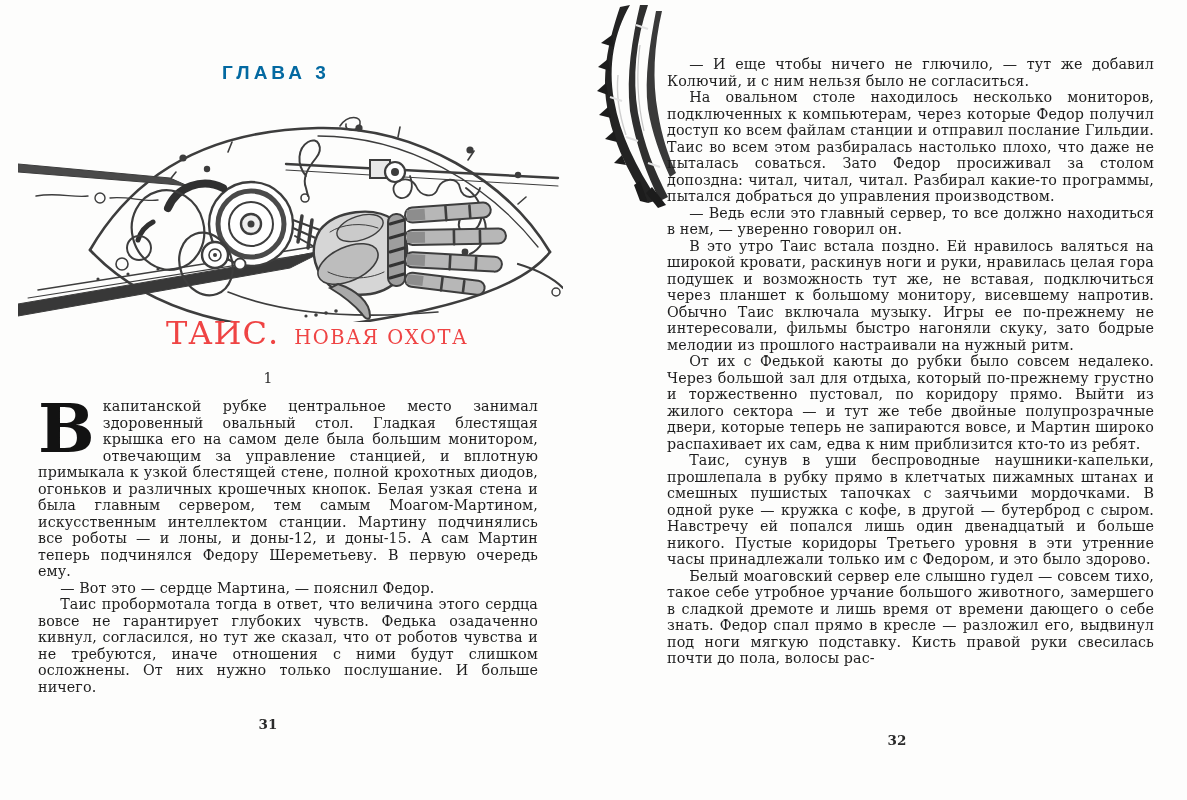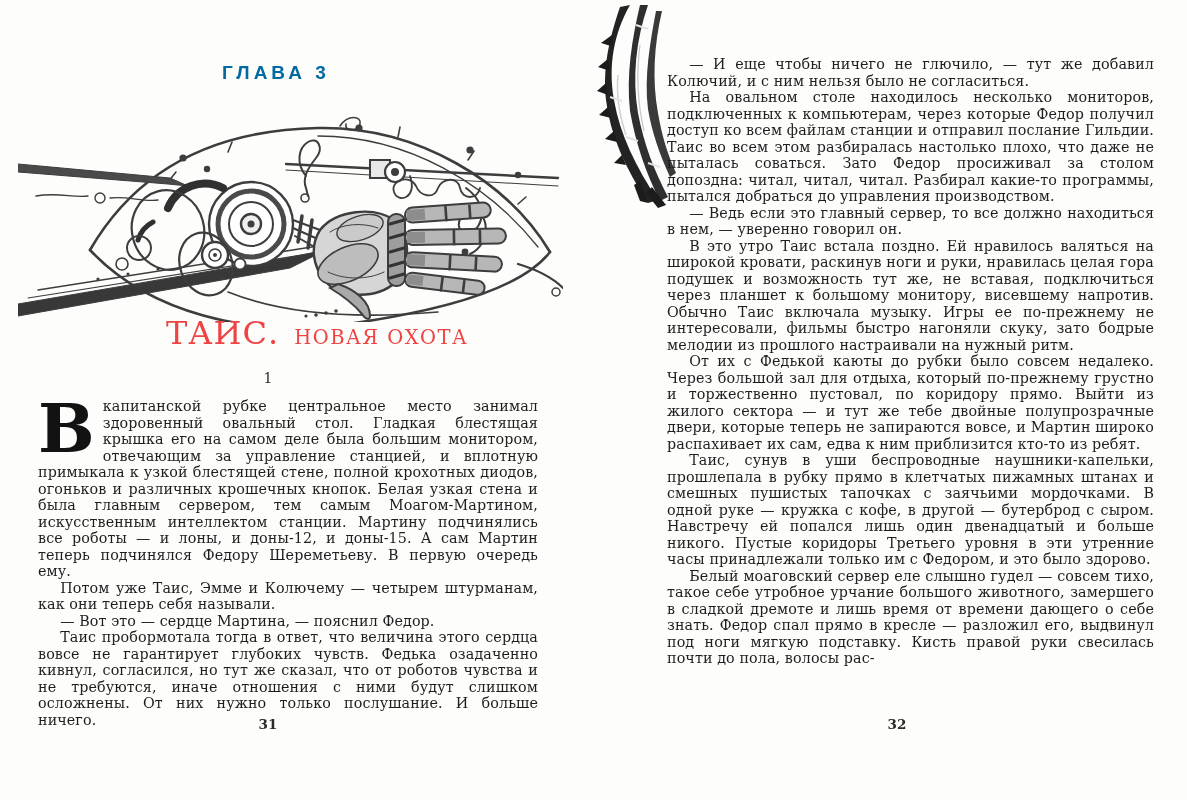--- a/index.html
+++ b/index.html
@@ -162,7 +162,6 @@
     <div class="body-col left-body">
       <p class="opening"><span class="dropcap">В</span><span>капитанской рубке центральное место занимал здоровенный овальный стол. Гладкая блестящая крышка его на самом деле была большим монитором, отвечающим за управление станцией, и вплотную примыкала к узкой блестящей стене, полной крохотных диодов, огоньков и различных крошечных кнопок. Белая узкая стена и была главным сервером, тем самым Моагом-Мартином, искусственным интеллектом станции. Мартину подчинялись все роботы — и лоны, и доны-12, и доны-15. А сам Мартин теперь подчинялся Федору Шереметьеву. В первую очередь ему.</span></p>
 
-    <p>Потом уже Таис, Эмме и Колючему — четырем штурманам, как они теперь себя называли.</p>
         <p>— Вот это — сердце Мартина, — пояснил Федор.</p>
         <p>Таис пробормотала тогда в ответ, что величина этого сердца вовсе не гарантирует глубоких чувств. Федька озадаченно кивнул, согласился, но тут же сказал, что от роботов чувства и не требуются, иначе отношения с ними будут слишком осложнены. От них нужно только послушание. И больше ничего.</p>
       </div>

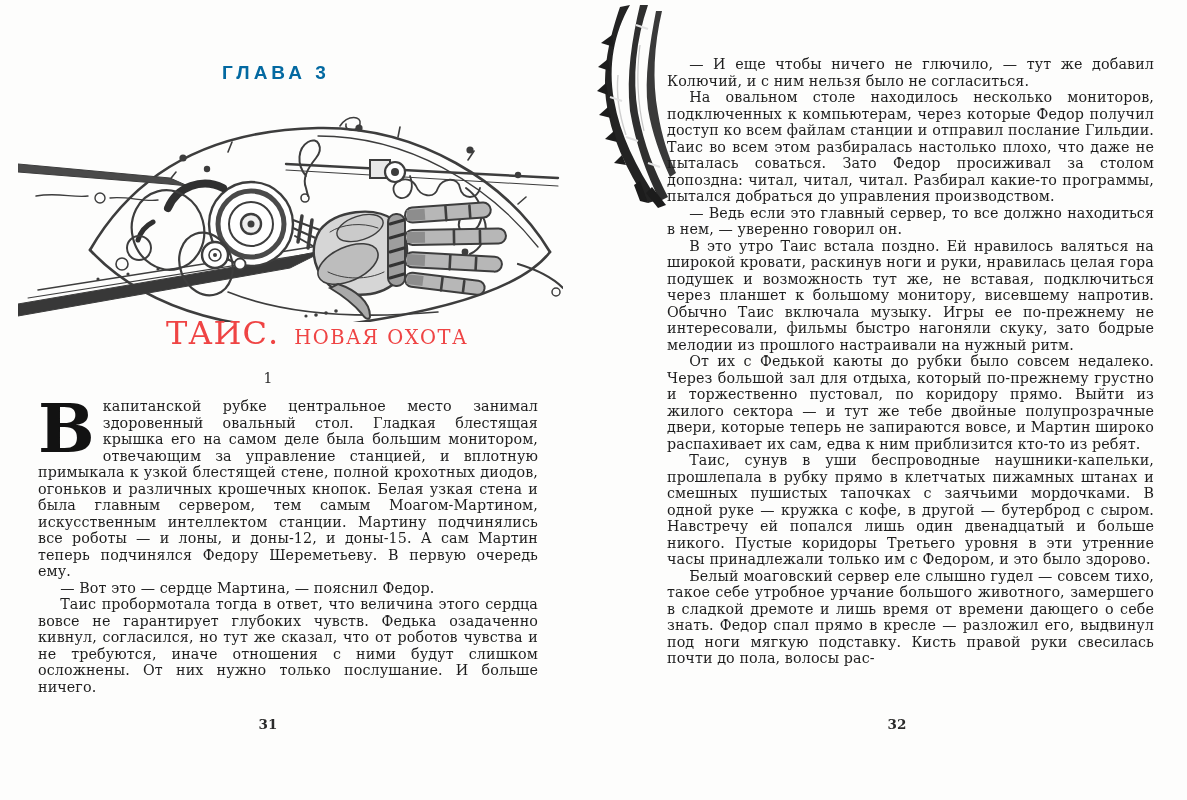--- a/index.html
+++ b/index.html
@@ -39,7 +39,7 @@
     position:absolute;top:716px;font-size:13.5px;color:#2a2a2a;text-align:center;font-weight:bold;
   }
   .pageno.left{left:38px;width:460px;}
-  .pageno.right{left:667px;width:460px;}
+  .pageno.right{left:667px;width:460px;margin-top:16px;}
   
   .illu{position:absolute;pointer-events:none;}
   .illu-hand{left:18px;top:112px;}

